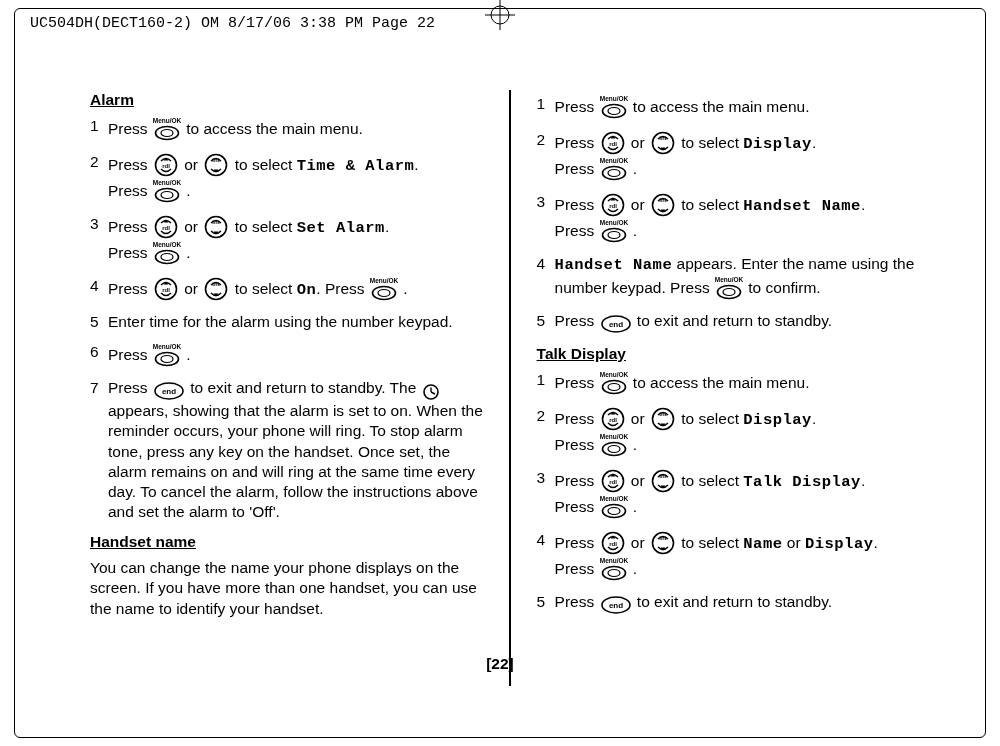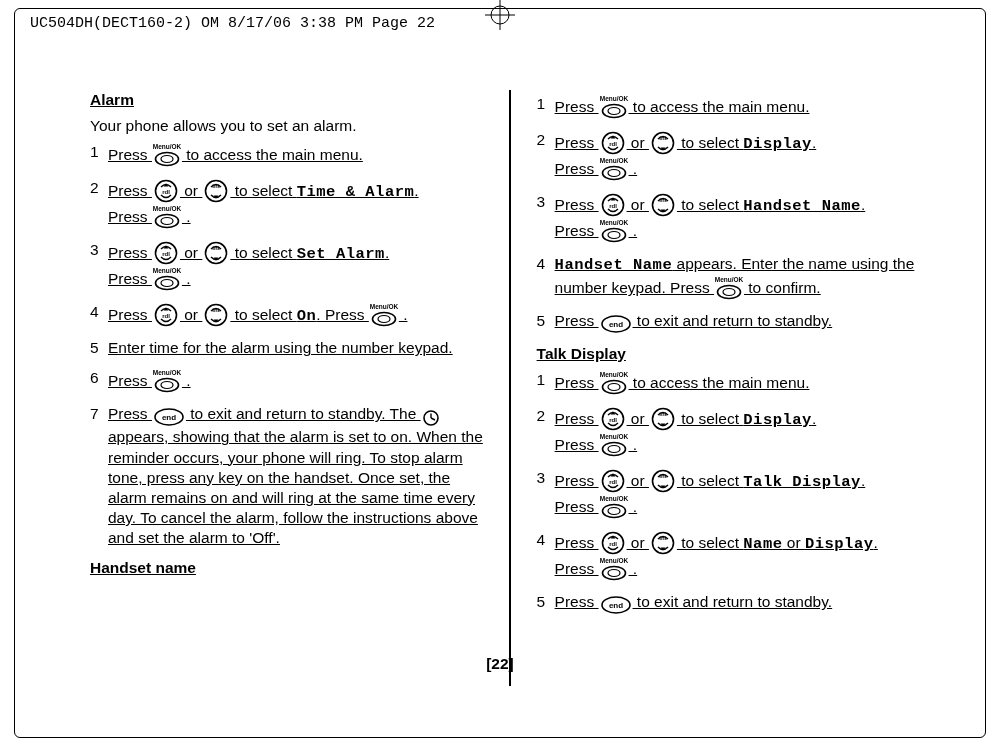--- a/index.html
+++ b/index.html
@@ -61,7 +61,7 @@
   .bold { font-weight: bold; text-decoration: underline; }
   .step { margin: 4px 0 10px 0; display: flex; }
   .step .num { width: 18px; flex: none; }
-  .step .body { flex: 1; text-decoration: underline; }
+  .step .body { flex: 1; }
   .para { margin: 0 0 6px 0; }
   .mono {
     font-family: "Courier New", monospace;

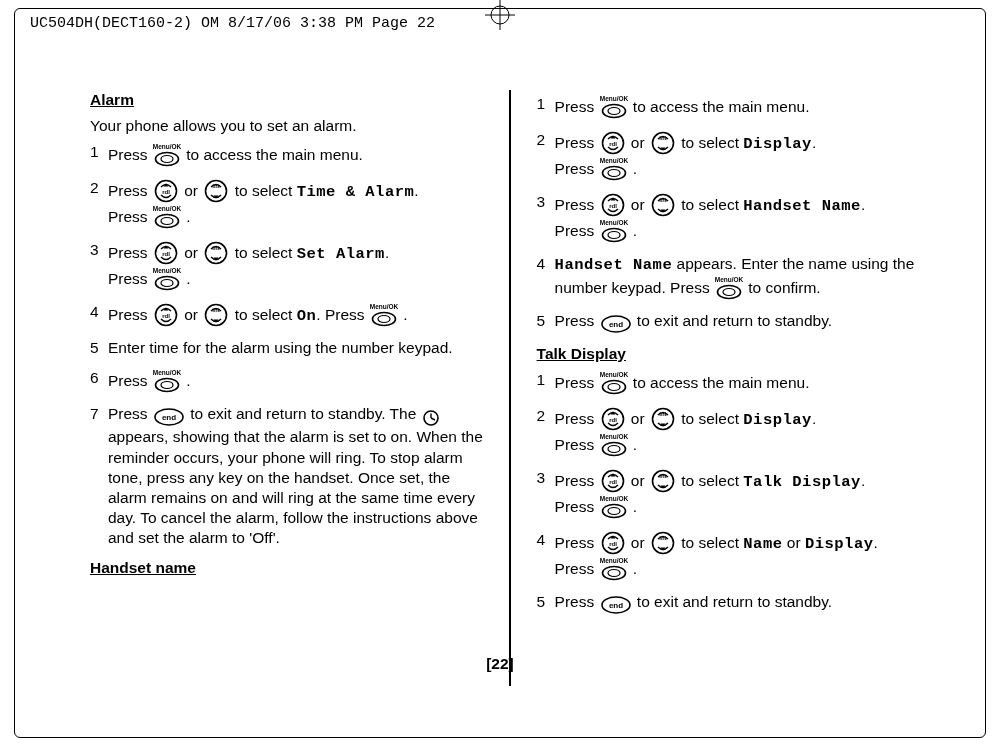--- a/index.html
+++ b/index.html
@@ -101,7 +101,6 @@
 <div class="content">
   <div class="col" id="left-col">
       <div class="bold para">Alarm</div>
-      <div class="para">Your phone allows you to set an alarm.</div>
       <div class="step">
         <div class="num">1</div>
         <div class="body">Press <span class="icon"><svg width="28" height="26">

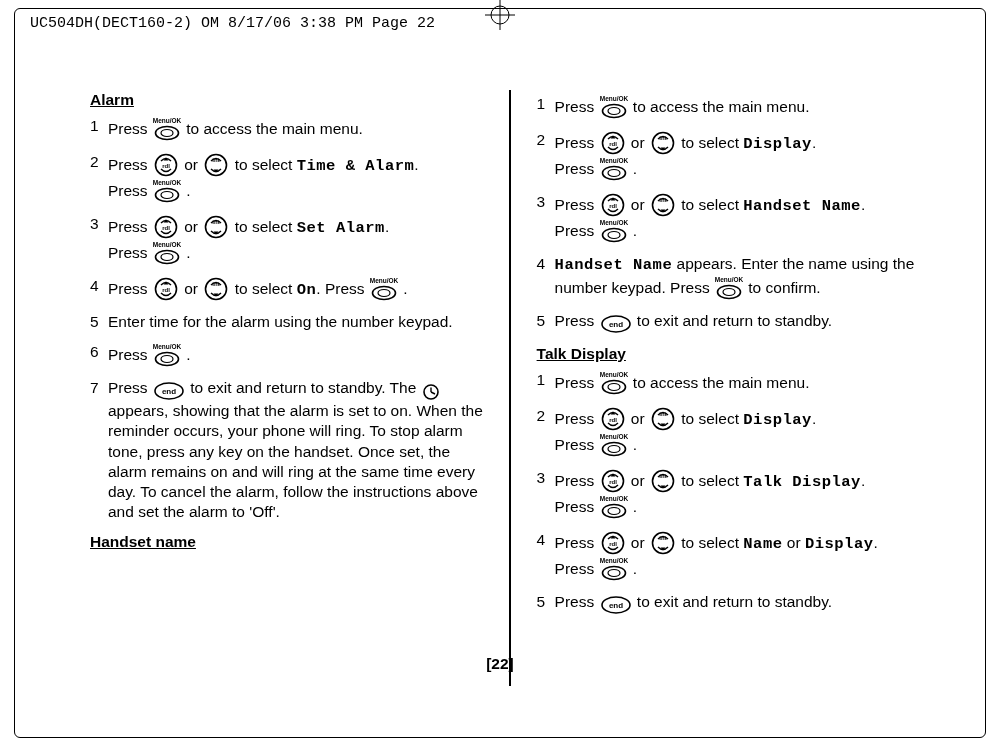--- a/index.html
+++ b/index.html
@@ -193,6 +193,7 @@
             </svg></span> appears, showing that the alarm is set to on. When the reminder occurs, your phone will ring. To stop alarm tone, press any key on the handset. Once set, the alarm remains on and will ring at the same time every day. To cancel the alarm, follow the instructions above and set the alarm to 'Off'.</div>
       </div>
       <div class="bold para" style="margin-top: 8px;">Handset name</div>
+      <div class="para">You can change the name your phone displays on the screen. If you have more than one handset, you can use the name to identify your handset.</div>
     </div>
   <div class="divider"></div>
   <div class="col" id="right-col">

